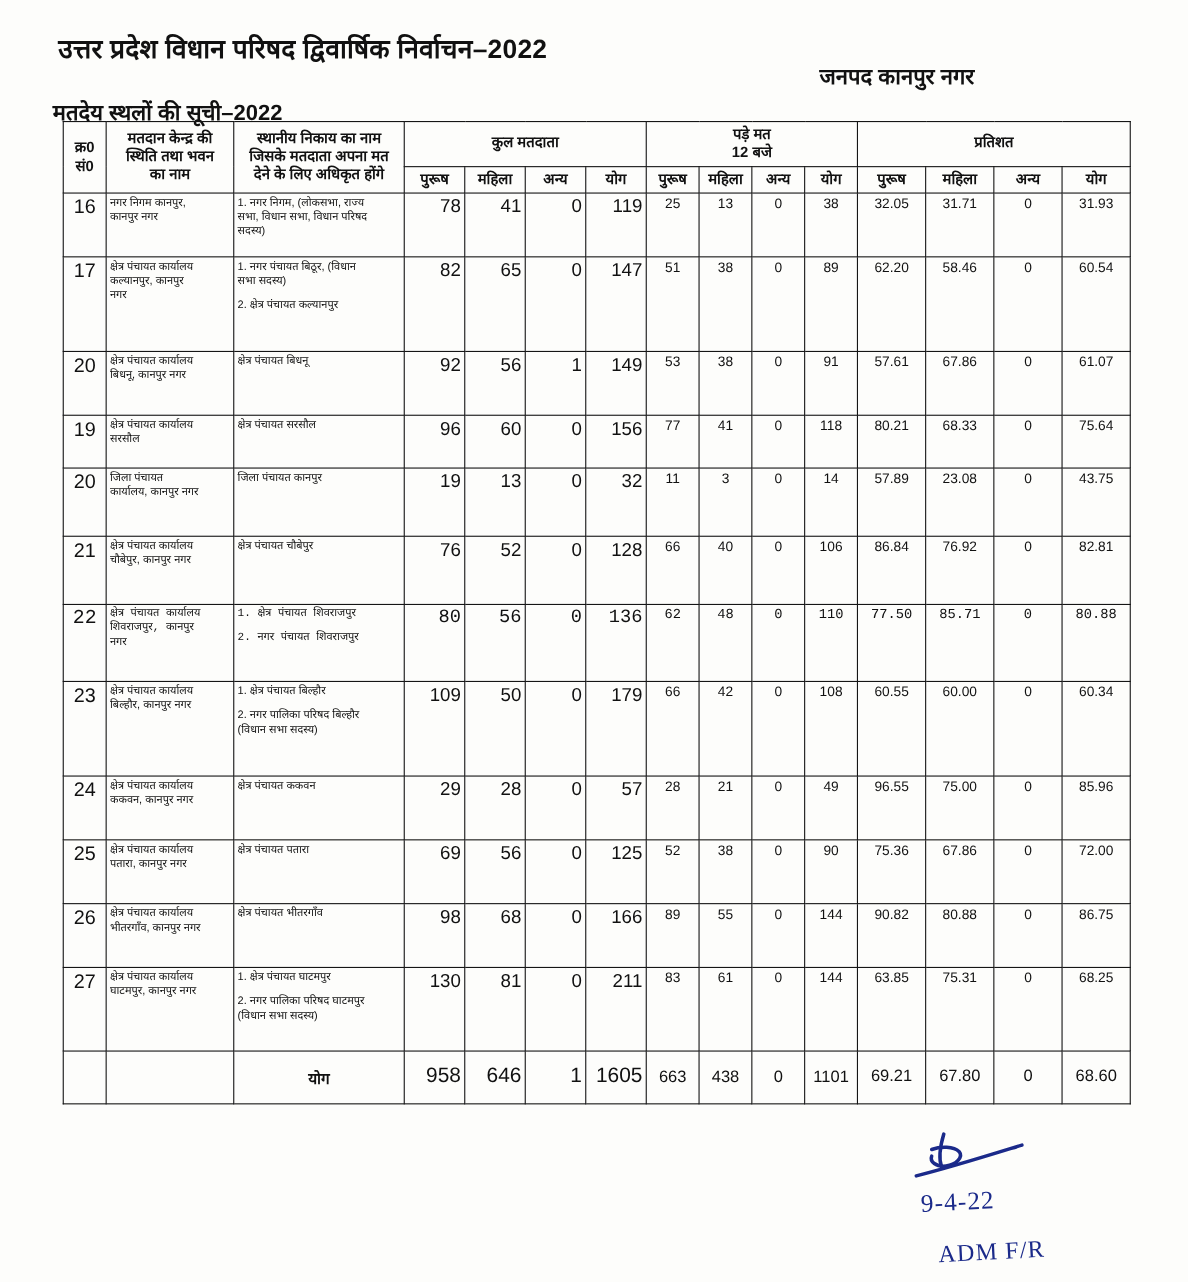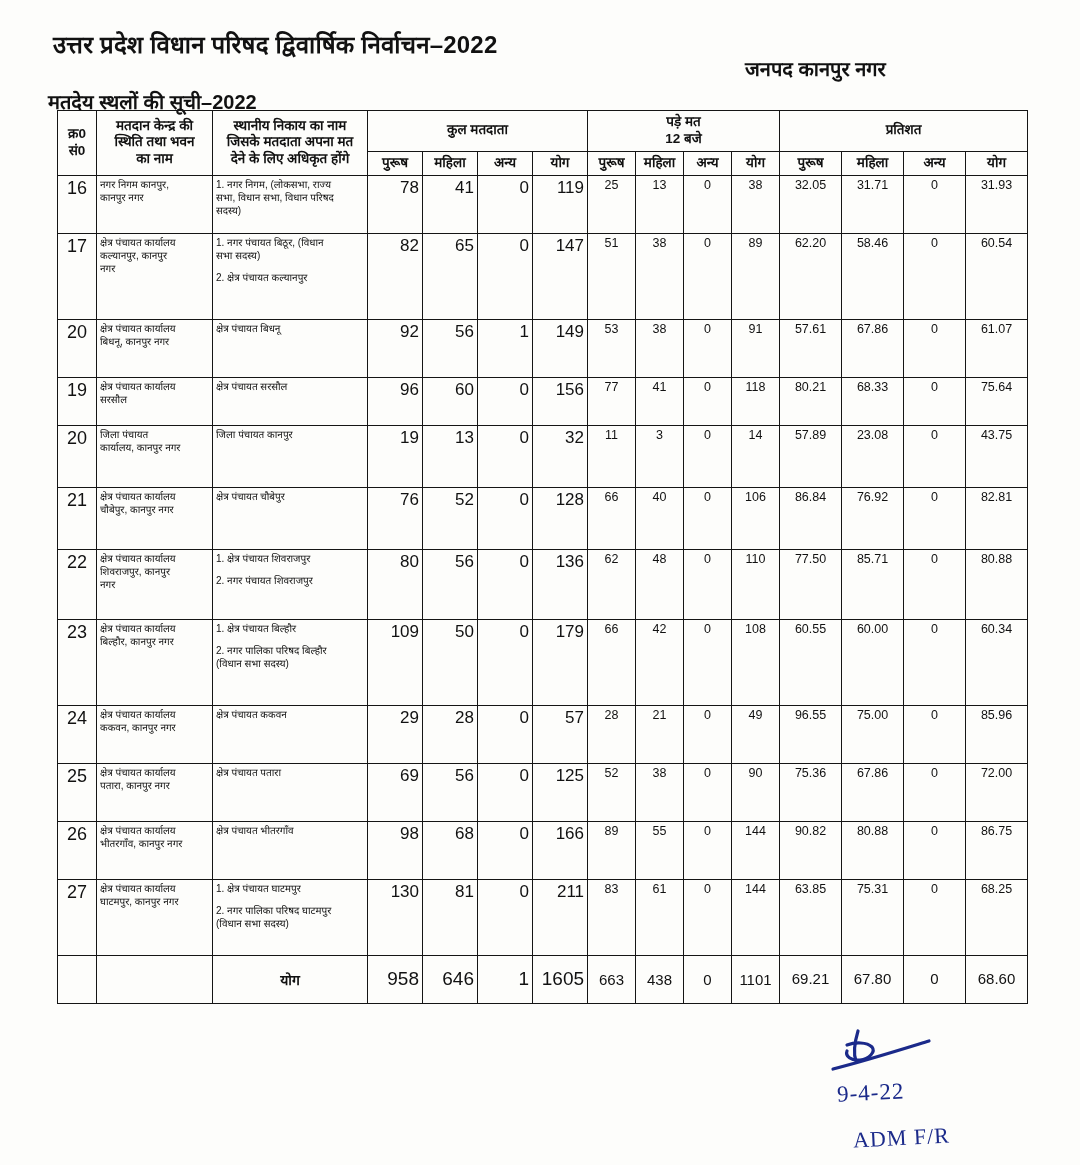--- a/index.html
+++ b/index.html
@@ -296,7 +296,7 @@
             <td class="pct">0</td>
             <td class="pct">82.81</td>
           </tr>
-          <tr style="height: 70px;">
+          <tr style="height: 70px; font-family: Liberation Mono, monospace;">
             <td class="sno">22</td>
             <td class="txt">
               <span class="ln">क्षेत्र पंचायत कार्यालय</span>

